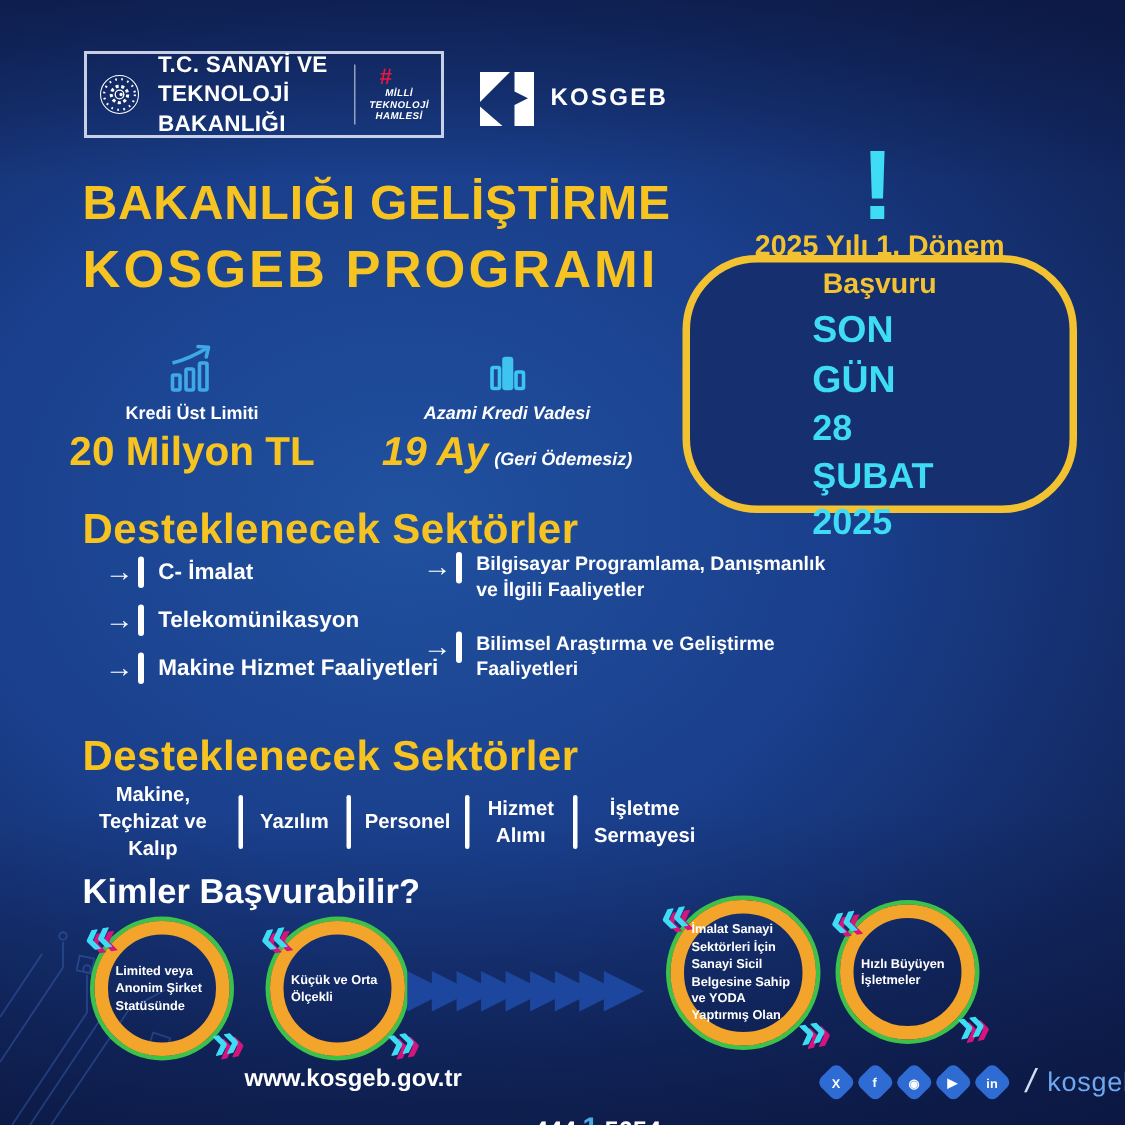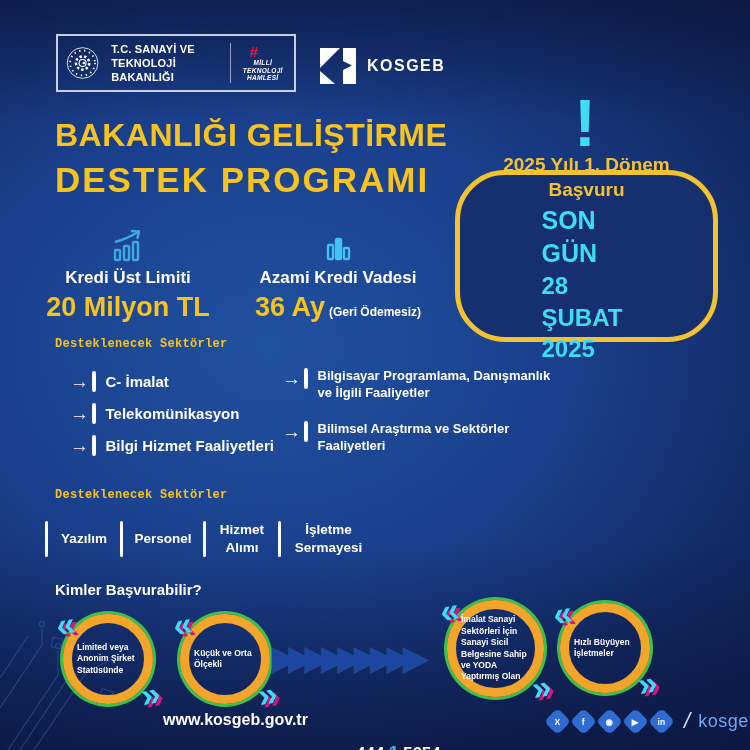--- a/index.html
+++ b/index.html
@@ -15,7 +15,7 @@
   
   .ministry-box { position:absolute; left:56px; top:34px; width:240px; height:58px;
     border:2px solid rgba(230,236,250,.85); display:flex; align-items:center; padding:0 8px; }
-  .ministry-text { font-size:11px; font-weight:bold; line-height:1.3; letter-spacing:.2px; margin-left:12px; }
+  .ministry-text { font-size:15px; font-weight:bold; line-height:1.3; letter-spacing:.2px; margin-left:12px; }
   .hdr-divider { width:1px; height:40px; background:rgba(255,255,255,.55); margin:0 9px 0 10px; }
   .mth { display:flex; flex-direction:column; align-items:center; width:56px; }
   .mth-hash { color:#e8173d; font-size:15px; font-weight:900; font-style:italic; line-height:1; margin-right:18px; }

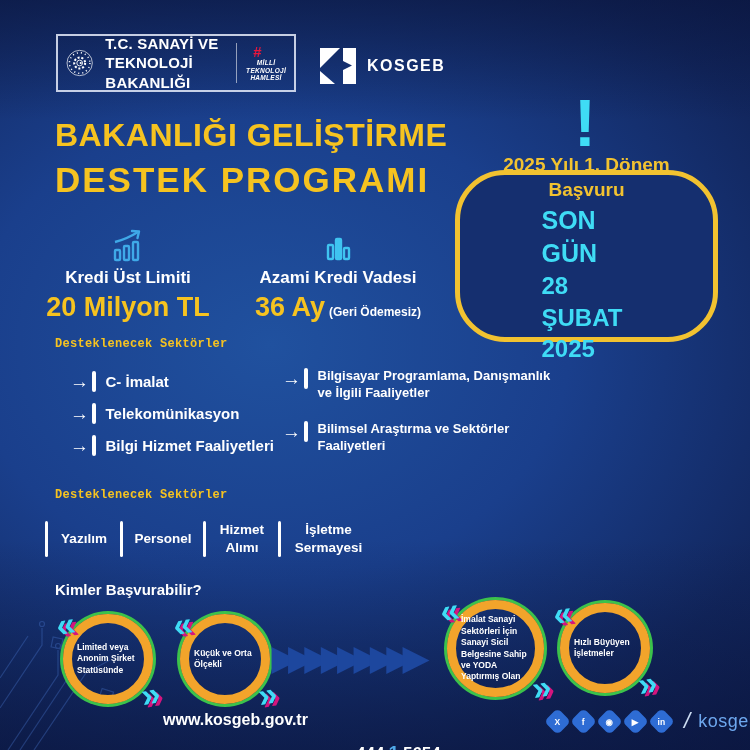--- a/index.html
+++ b/index.html
@@ -149,7 +149,7 @@
 
   <div class="title">
     <div class="l1">BAKANLIĞI GELİŞTİRME</div>
-    <div class="l2">DESTEK PROGRAMI</div>
+    <div class="l2">KOSGEB PROGRAMI</div>
   </div>
 
   <div class="excl">!</div>

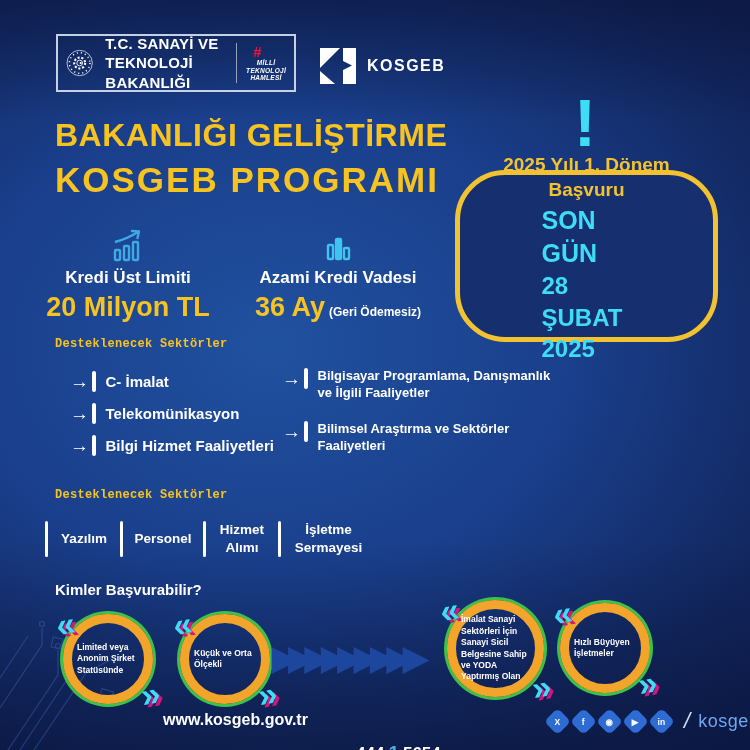--- a/index.html
+++ b/index.html
@@ -42,7 +42,7 @@
   .stat { position:absolute; top:227px; width:190px; text-align:center; }
   .stat.s1 { left:33px; } .stat.s2 { left:243px; }
   .stat-icon { height:36px; display:flex; align-items:flex-end; justify-content:center; margin-bottom:5px; }
-  .stat-label { font-size:17px; font-weight:bold; margin-bottom:4px; }
+  .stat-label { font-size:12px; font-weight:bold; margin-bottom:4px; }
   .stat-value { font-size:27px; font-weight:800; color:#f6c320; }
   .stat-note { font-size:12px; font-weight:bold; color:#fff; margin-left:4px; }
 

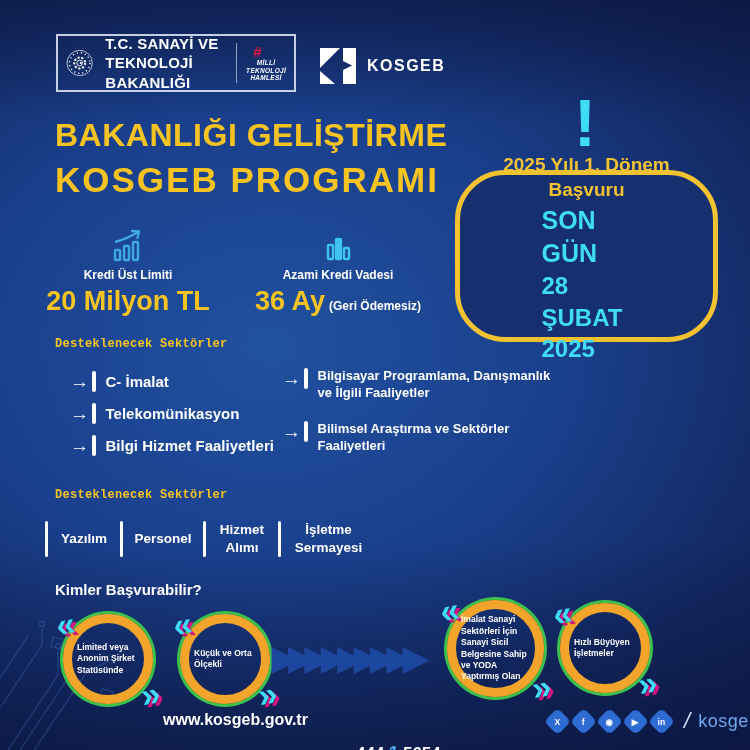--- a/index.html
+++ b/index.html
@@ -40,7 +40,7 @@
 
   
   .stat { position:absolute; top:227px; width:190px; text-align:center; }
-  .stat.s1 { left:33px; } .stat.s2 { left:243px; }
+  .stat.s1 { left:33px; } .stat.s2 { left:243px;font-style:italic; }
   .stat-icon { height:36px; display:flex; align-items:flex-end; justify-content:center; margin-bottom:5px; }
   .stat-label { font-size:12px; font-weight:bold; margin-bottom:4px; }
   .stat-value { font-size:27px; font-weight:800; color:#f6c320; }

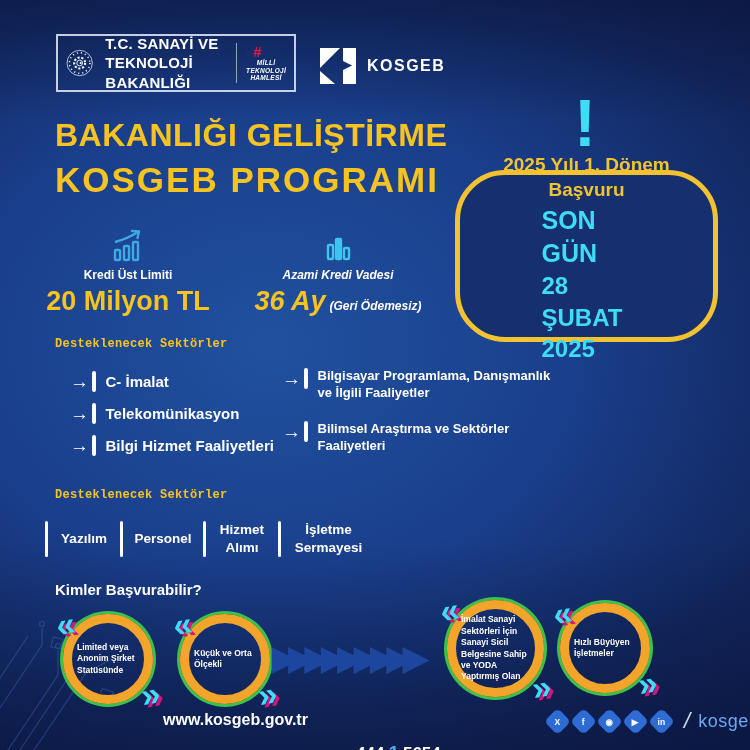--- a/index.html
+++ b/index.html
@@ -186,7 +186,7 @@
       </svg>
     </div>
     <div class="stat-label">Azami Kredi Vadesi</div>
-    <div class="stat-value"><span>36 Ay</span><span class="stat-note">(Geri Ödemesiz)</span></div>
+    <div class="stat-value"><span>19 Ay</span><span class="stat-note">(Geri Ödemesiz)</span></div>
   </div>
 
   <div class="sec-heading h1">Desteklenecek Sektörler</div>

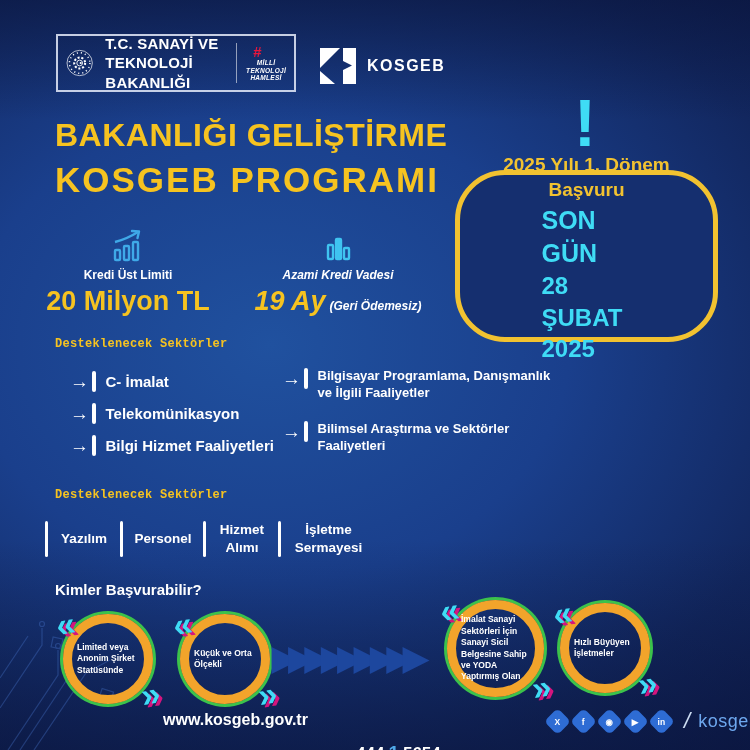--- a/index.html
+++ b/index.html
@@ -47,7 +47,7 @@
   .stat-note { font-size:12px; font-weight:bold; color:#fff; margin-left:4px; }
 
   
-  .sec-heading { position:absolute; font-size:12px; font-weight:800; color:#f6c320; letter-spacing:.3px;font-family:Liberation Mono, monospace; }
+  .sec-heading { position:absolute; font-size:28px; font-weight:800; color:#f6c320; letter-spacing:.3px; }
   .h1 { left:55px; top:337px; } .h2 { left:55px; top:488px; }
   .list { position:absolute; display:flex; flex-direction:column; }
   .list-left { left:70px; top:371px; gap:11px; }

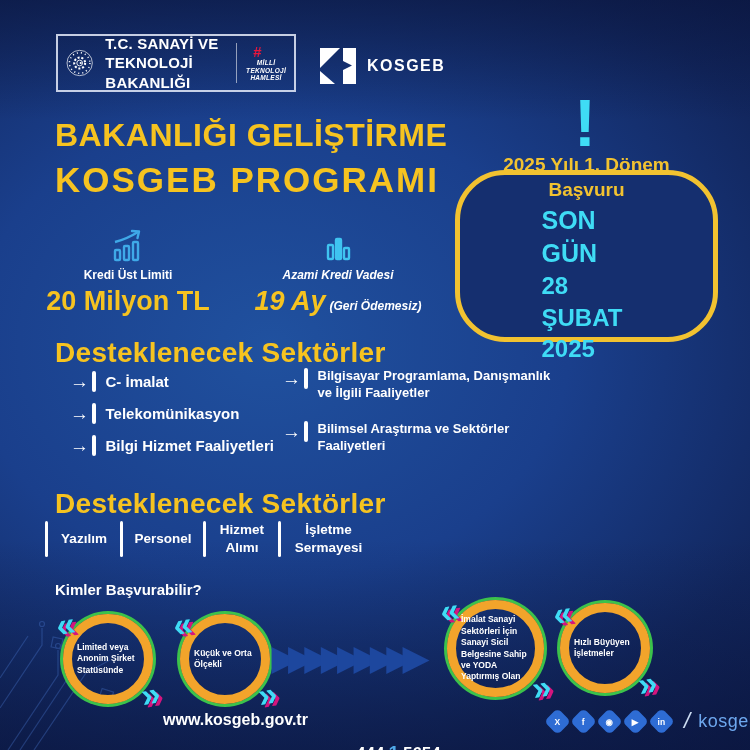--- a/index.html
+++ b/index.html
@@ -226,7 +226,7 @@
           <span class="arrow-glyph">→</span>
           <span class="arrow-bar"></span>
         </span>
-      <span class="item-text">Bilimsel Araştırma ve Sektörler Faaliyetleri</span>
+      <span class="item-text">Bilimsel Araştırma ve Geliştirme Faaliyetleri</span>
     </div>
   </div>
 

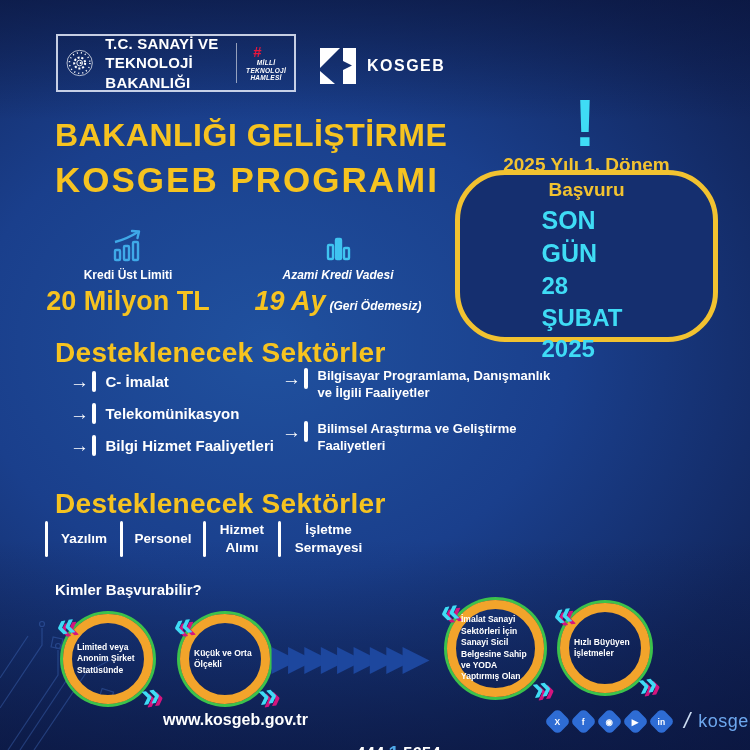--- a/index.html
+++ b/index.html
@@ -210,7 +210,7 @@
           <span class="arrow-glyph">→</span>
           <span class="arrow-bar"></span>
         </span>
-      <span class="item-text">Bilgi Hizmet Faaliyetleri</span>
+      <span class="item-text">Makine Hizmet Faaliyetleri</span>
     </div>
   </div>
   <div class="list list-right">

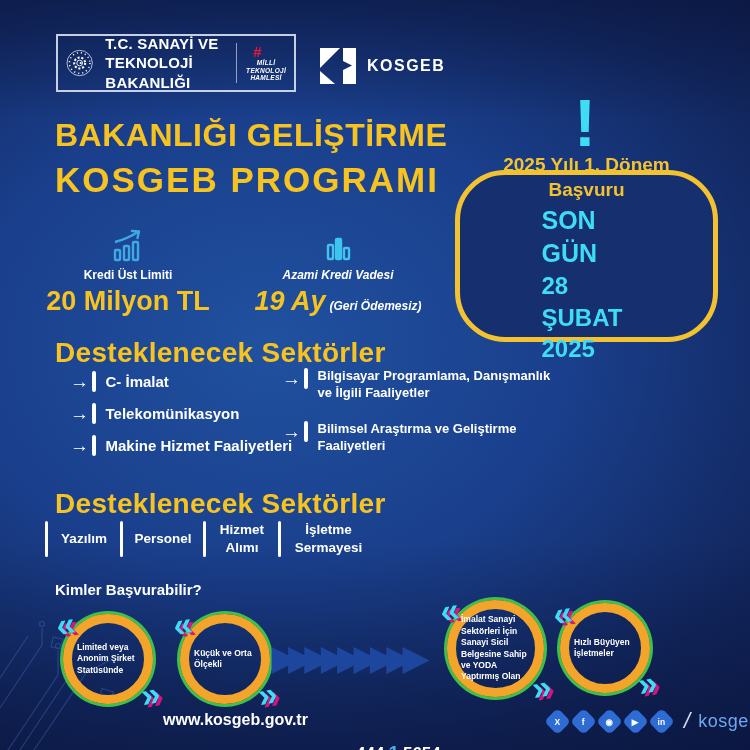--- a/index.html
+++ b/index.html
@@ -232,6 +232,7 @@
 
   <div class="sec-heading h2">Desteklenecek Sektörler</div>
   <div class="expense-row">
+    <div class="expense-item" style="width:120px">Makine, Teçhizat ve Kalıp</div>
     <div class="expense-sep"></div>
     <div class="expense-item" style="width:72px">Yazılım</div>
     <div class="expense-sep"></div>

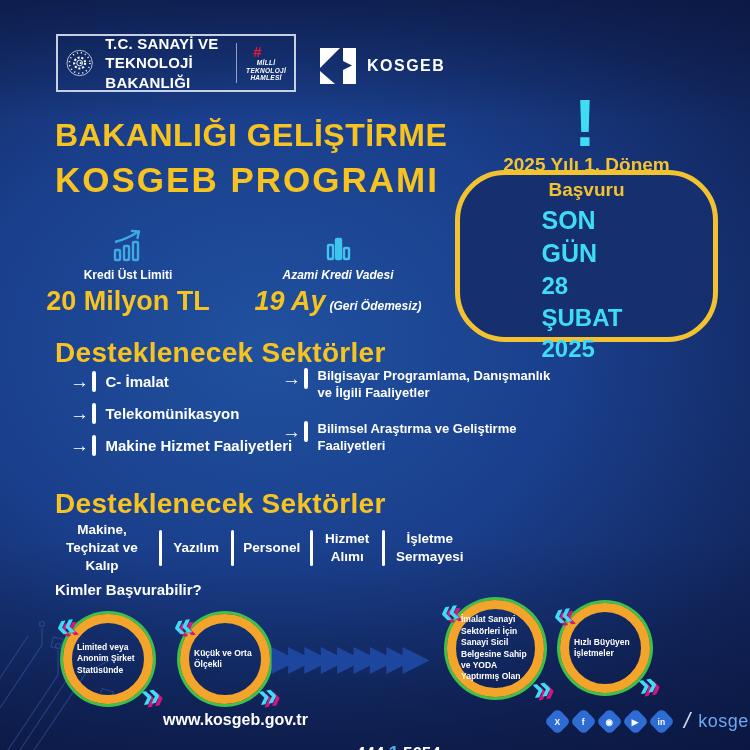--- a/index.html
+++ b/index.html
@@ -66,7 +66,7 @@
   .expense-sep { width:3px; height:36px; background:#fff; border-radius:2px; flex:0 0 auto; }
 
   
-  .elig-heading { position:absolute; left:55px; top:581px; font-size:15px; font-weight:800; }
+  .elig-heading { position:absolute; left:55px; top:581px; font-size:23px; font-weight:800; }
   .circle { position:absolute; border:9px solid #f2a42b; border-radius:50%;
     box-shadow:0 0 0 3px #3cc24b; }
   .circle .ctext { position:absolute; inset:0; display:flex; align-items:center; justify-content:center;

